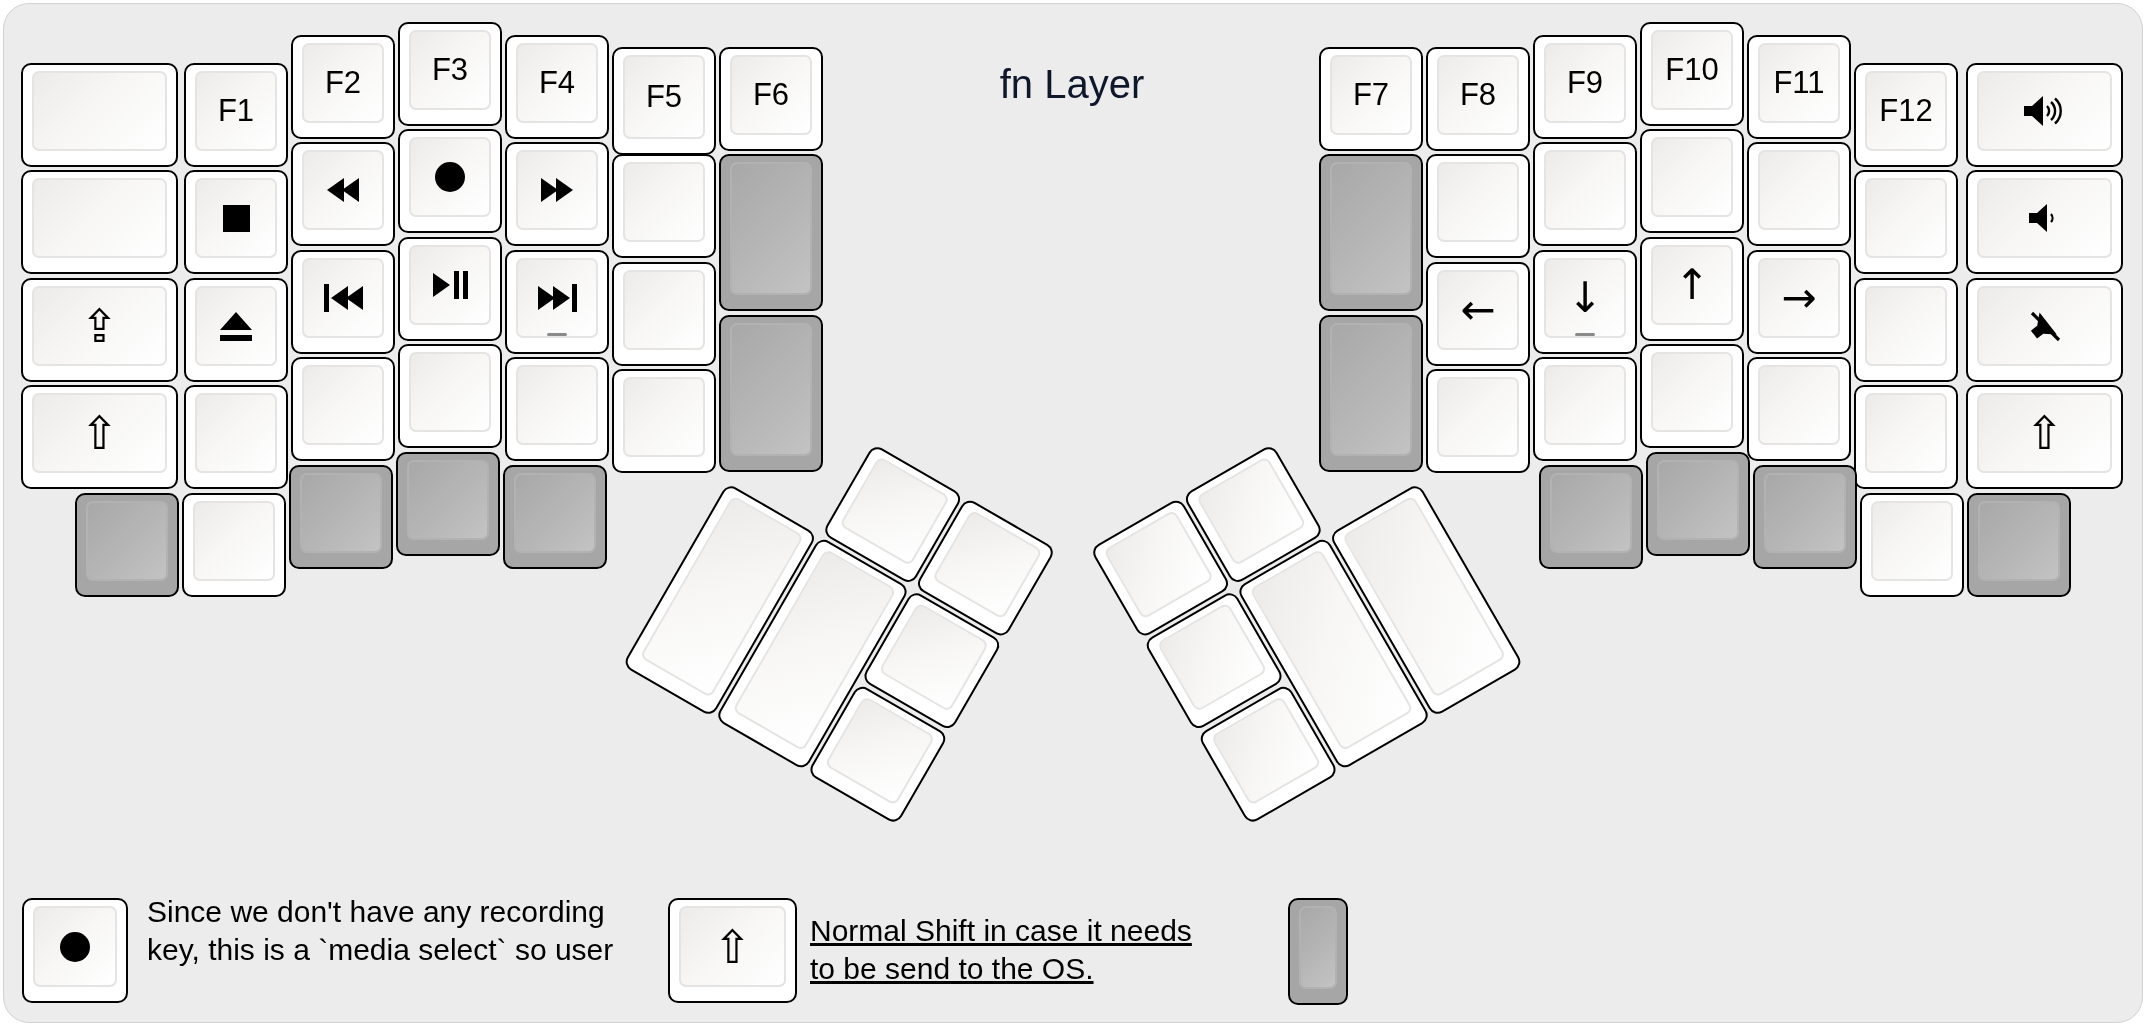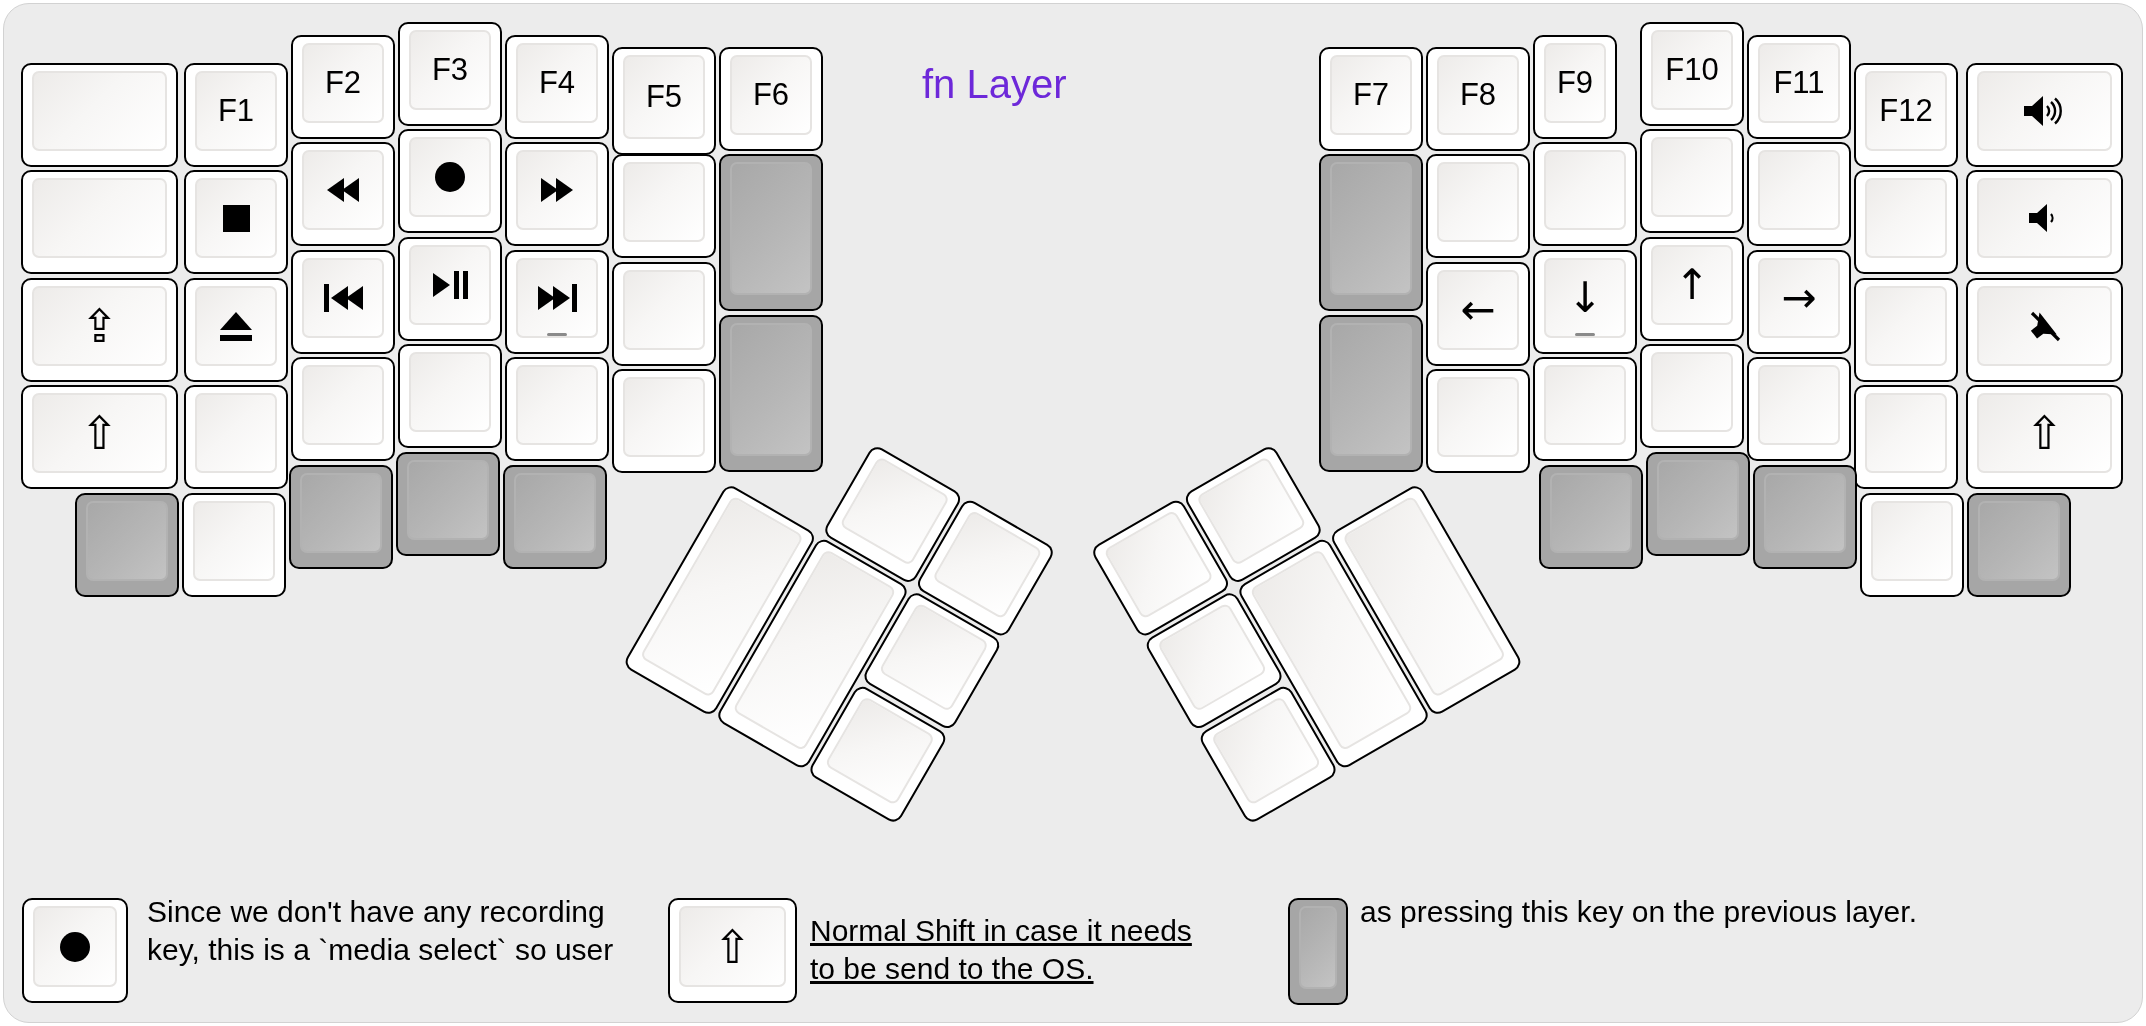--- a/index.html
+++ b/index.html
@@ -8,8 +8,8 @@
   .frame { position:absolute; inset:3px; background:#ececec; border:1px solid #d2d2d2; border-radius:26px; }
   .board { position:absolute; inset:0; }
 
-  .title { position:absolute; left:922px; top:62px; width:300px; text-align:left;
-           font-size:40px; color:#6d28d9; letter-spacing:0px; }
+  .title { position:absolute; left:922px; top:62px; width:300px; text-align:center;
+           font-size:40px; color:#0f172a; letter-spacing:0px; }
 
   .key { position:absolute; box-sizing:border-box; border:2.5px solid #000; border-radius:10px; }
   .key.w { background:#ffffff; }

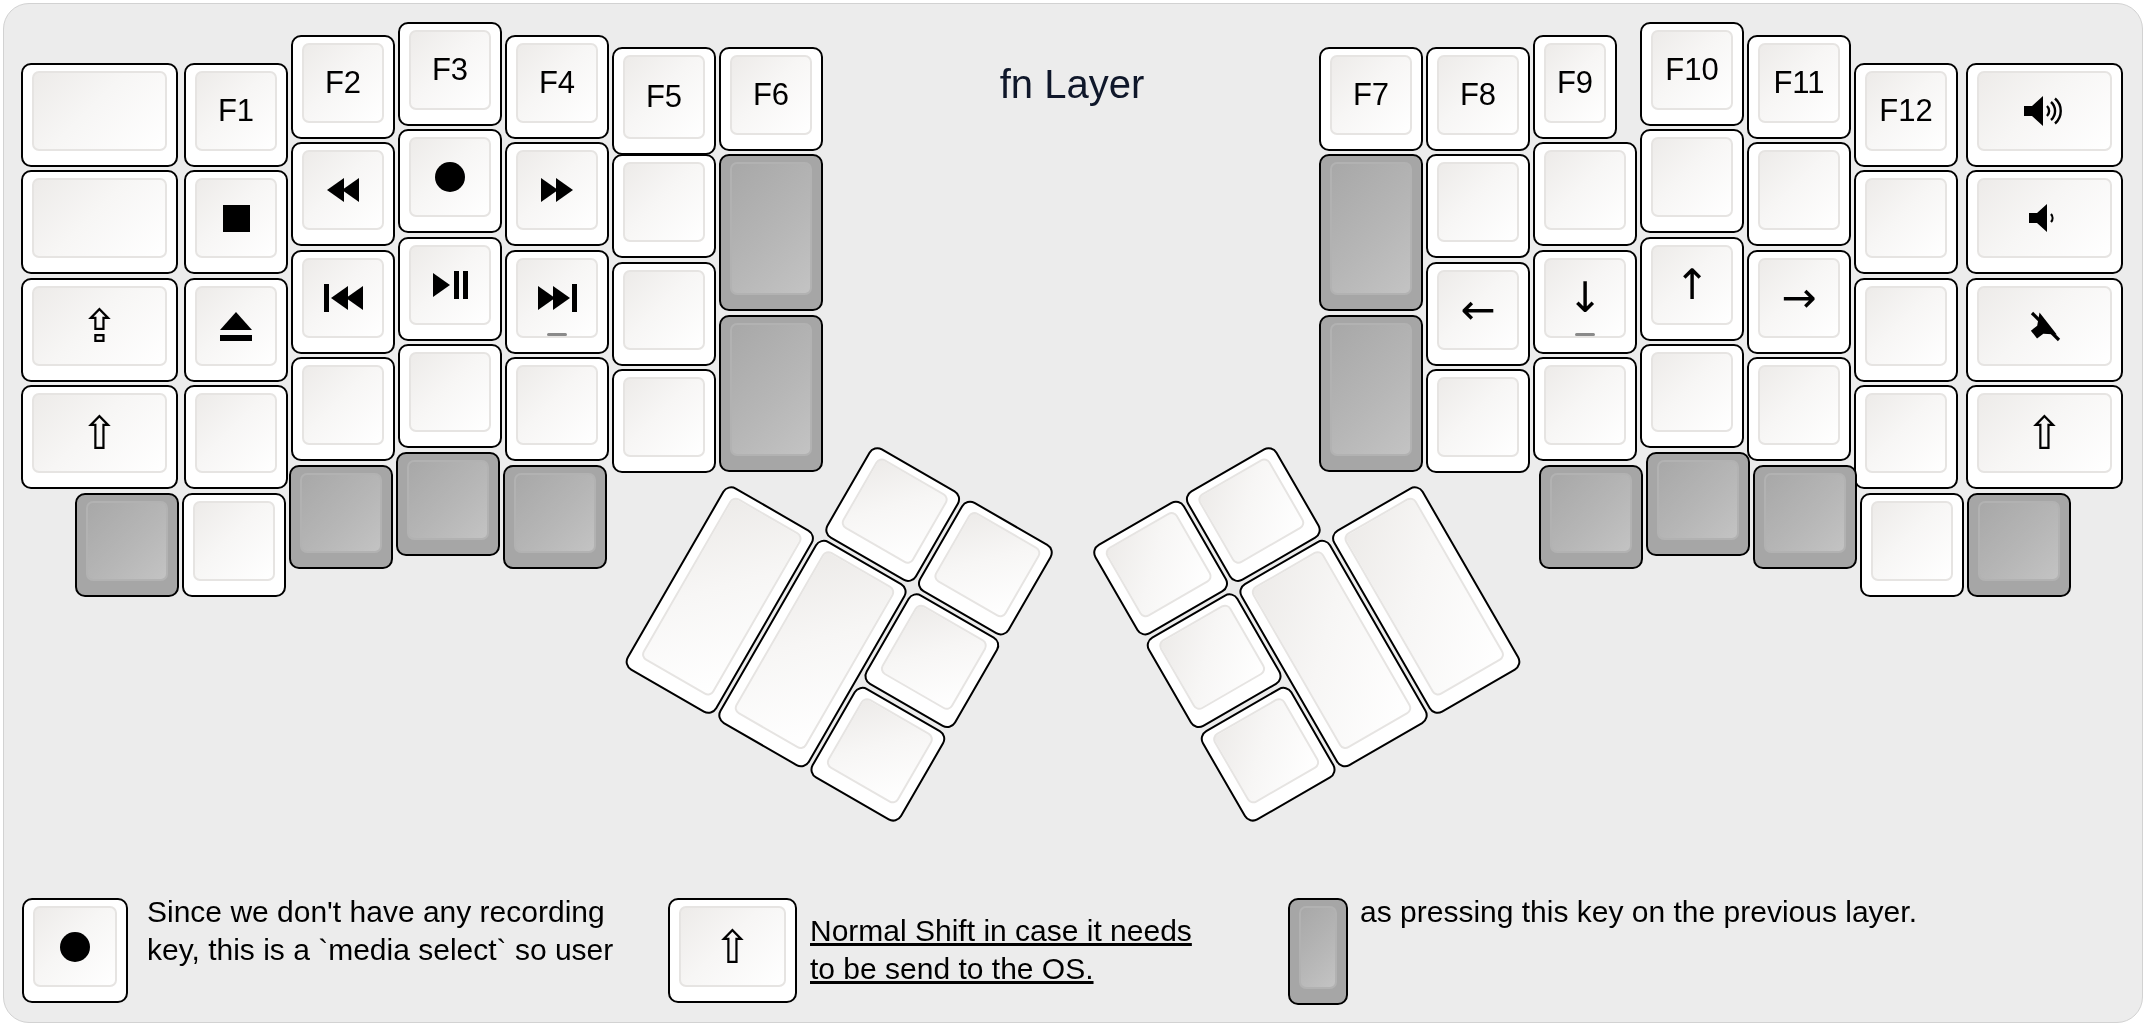--- a/index.html
+++ b/index.html
@@ -229,7 +229,7 @@
         <div class="key w" style="left: 1426px; top: 369px; width: 104px; height: 104px;">
           <div class="face"></div>
         </div>
-        <div class="key w" style="left: 1533px; top: 35px; width: 84px; height: 104px;">
+        <div class="key w" style="left: 1533px; top: 35px; width: 104px; height: 104px;">
           <div class="face">
             <span class="klabel">F9</span>
           </div>

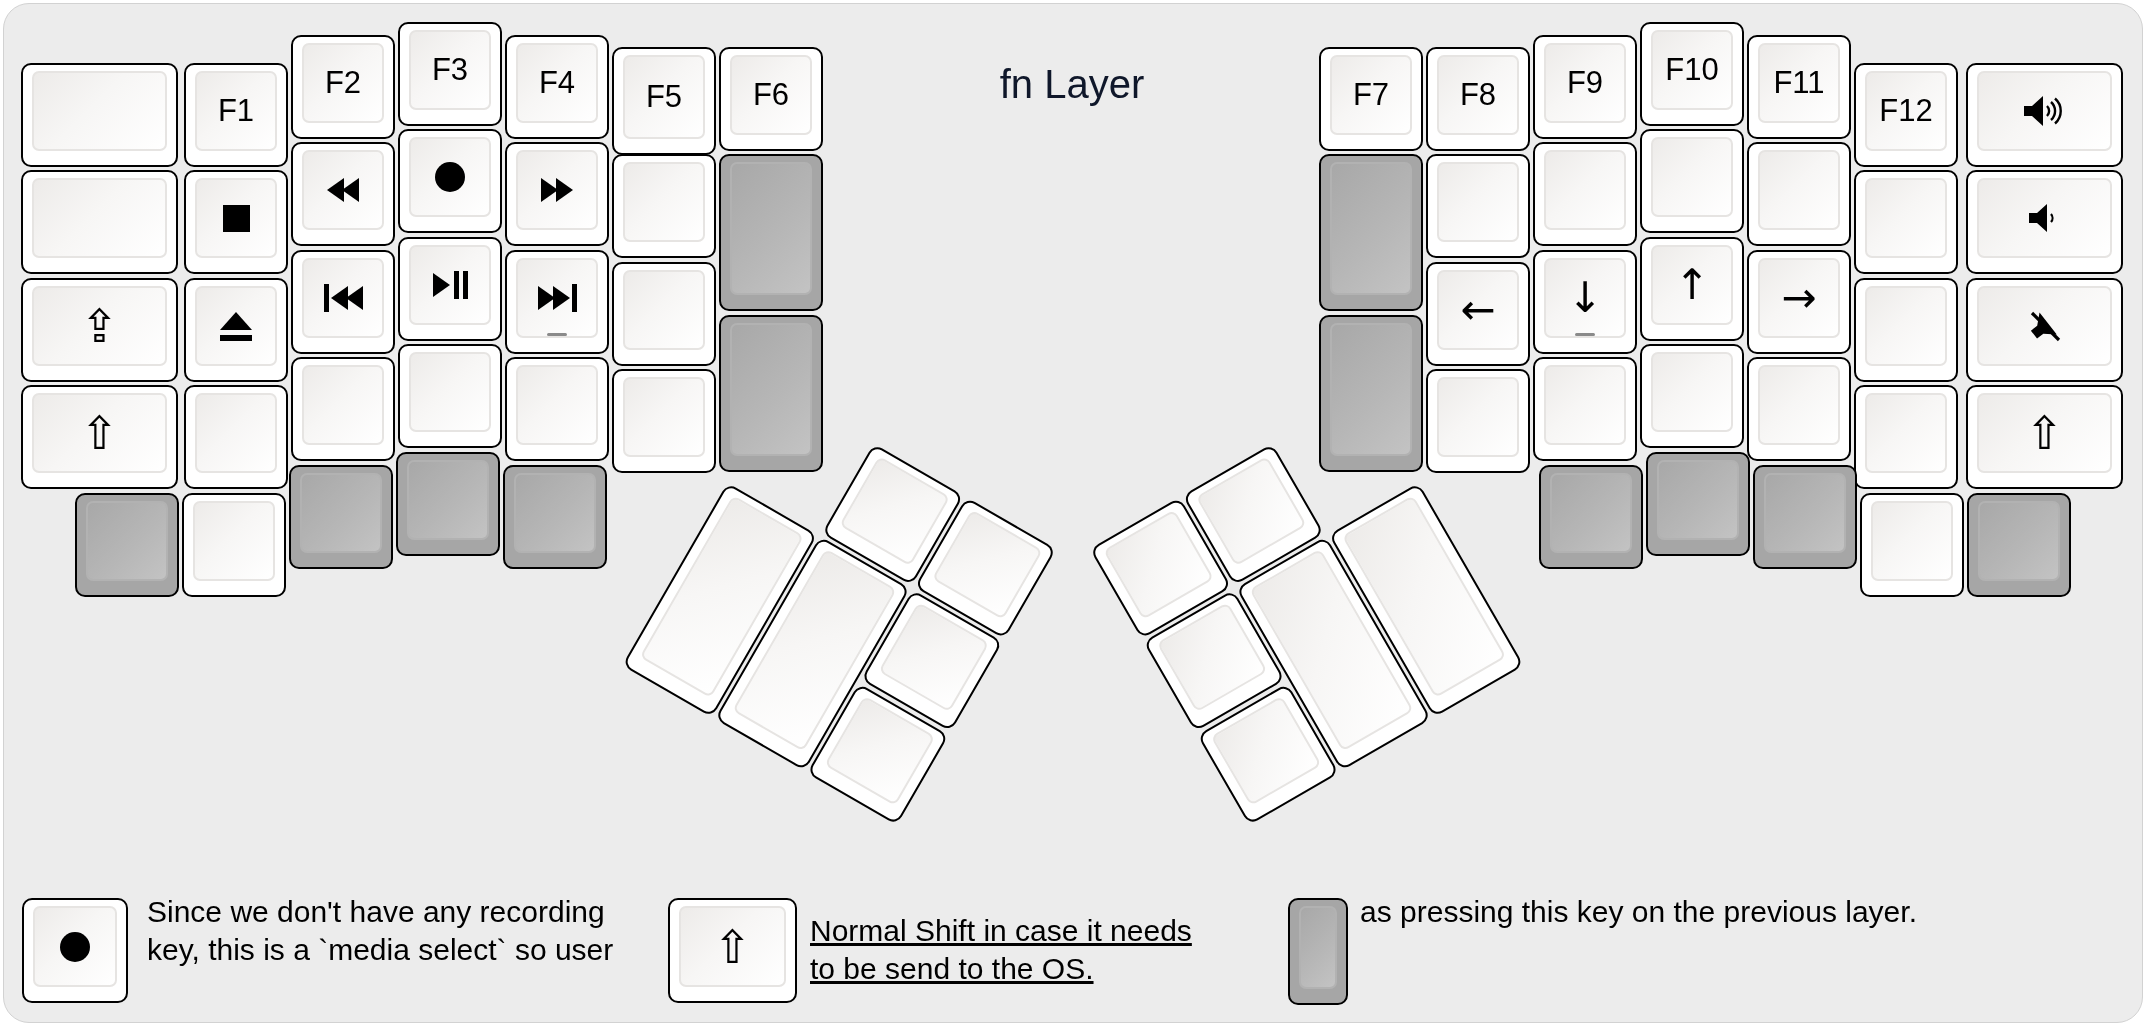--- a/index.html
+++ b/index.html
@@ -409,7 +409,6 @@
             <div class="face"></div>
           </div>
           <div class="legend-text" style="left: 1360px; top: 893px;">
-            <div>as pressing this key on the previous layer.</div>
           </div>
         </div>
       </div>

